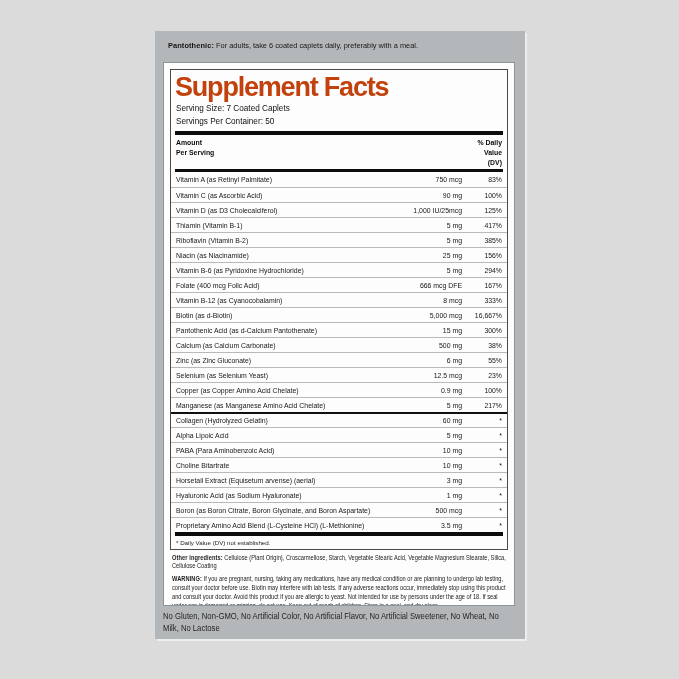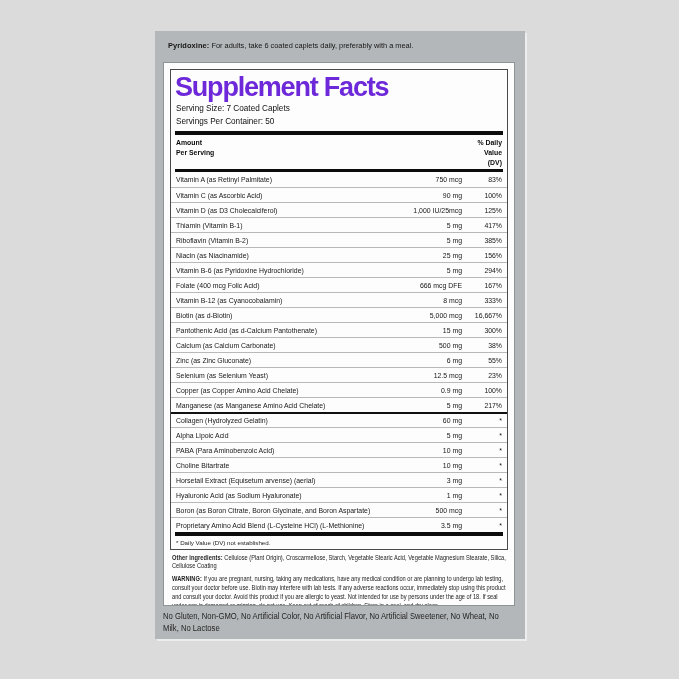--- a/index.html
+++ b/index.html
@@ -45,7 +45,7 @@
   <div class="card">
 
     <div class="directions">
-      <b>Pyridoxine:</b><span> For adults, take 6 coated caplets daily, preferably with a meal.</span>
+      <b>Pantothenic:</b><span> For adults, take 6 coated caplets daily, preferably with a meal.</span>
     </div>
 
     <div class="panel">

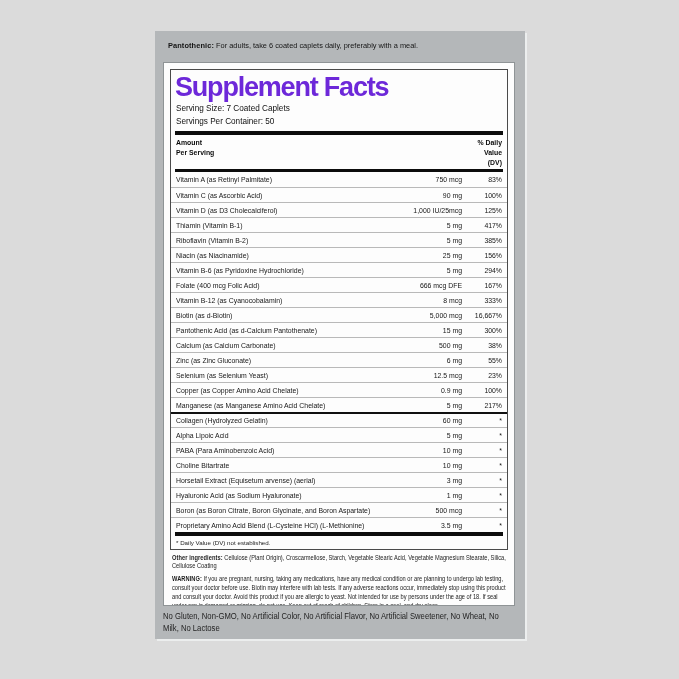--- a/index.html
+++ b/index.html
@@ -14,7 +14,7 @@
          border:1px solid #8f9496;box-sizing:border-box;overflow:hidden;}
   .sf-box{margin:6px 6px 3px;border:1px solid #4a4a4a;padding-bottom:2px;}
   .sf-title{font-size:27px;font-weight:700;letter-spacing:-1.2px;line-height:1.04;
-            padding:3px 4px 2px;color:#6d28d9;white-space:nowrap;}
+            padding:3px 4px 2px;color:#c2410c;white-space:nowrap;}
   .serving{font-size:8.2px;line-height:1.55;padding:0 5px;color:#101010;}
   .serving:first-of-type{padding-top:3px;}
   .bar{background:#0c0c0c;margin:0 4px;}

